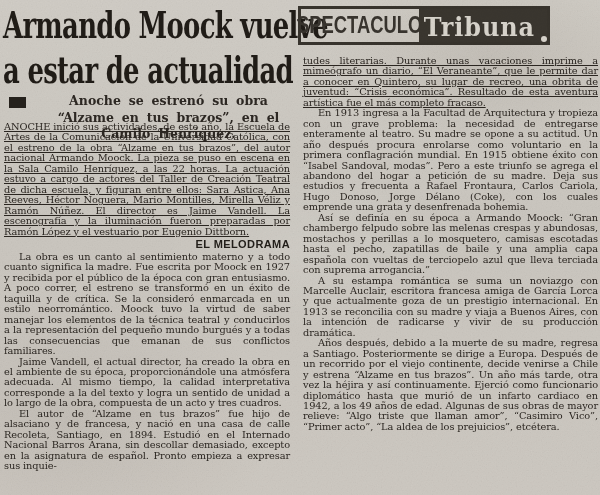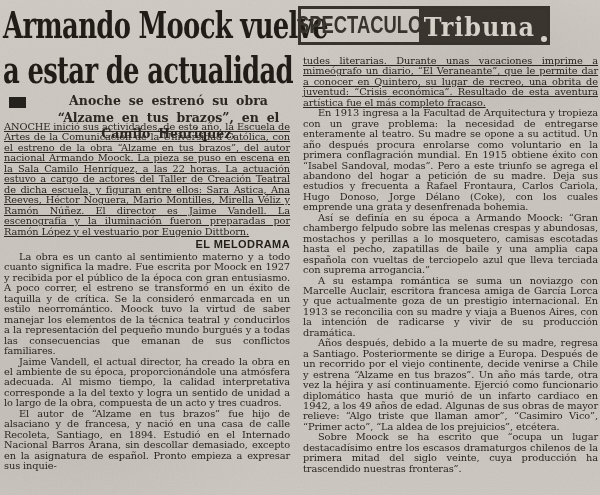--- a/index.html
+++ b/index.html
@@ -89,7 +89,6 @@
     <p>Así se definía en su época a Armando Moock: “Gran chambergo felpudo sobre las melenas crespas y abundosas, mostachos y perillas a lo mosquetero, camisas escotadas hasta el pecho, zapatillas de baile y una amplia capa española con vueltas de terciopelo azul que lleva terciada con suprema arrogancia.”</p>
     <p>A su estampa romántica se suma un noviazgo con Marcelle Auclair, escritora francesa amiga de García Lorca y que actualmente goza de un prestigio internacional. En 1913 se reconcilia con su madre y viaja a Buenos Aires, con la intención de radicarse y vivir de su producción dramática.</p>
     <p>Años después, debido a la muerte de su madre, regresa a Santiago. Posteriormente se dirige a Europa. Después de un recorrido por el viejo continente, decide venirse a Chile y estrena “Alzame en tus brazos”. Un año más tarde, otra vez la héjira y así continuamente. Ejerció como funcionario diplomático hasta que murió de un infarto cardiaco en 1942, a los 49 años de edad. Algunas de sus obras de mayor relieve: “Algo triste que llaman amor”, “Casimiro Vico”, “Primer acto”, “La aldea de los prejuicios”, etcétera.</p>
-    <p>Sobre Moock se ha escrito que “ocupa un lugar destacadísimo entre los escasos dramaturgos chilenos de la primera mitad del siglo veinte, cuya producción ha trascendido nuestras fronteras”.</p>
   </section>
 
   <svg class="noise" width="600" height="495" xmlns="http://www.w3.org/2000/svg">

